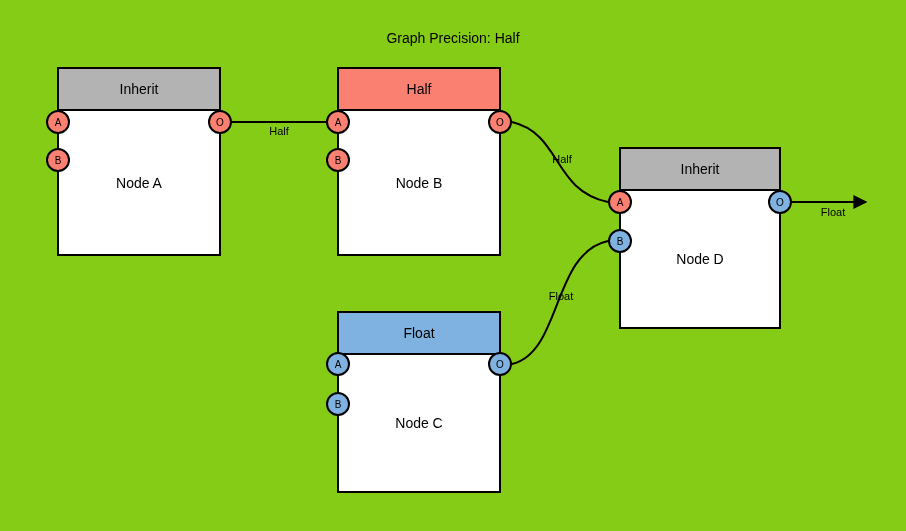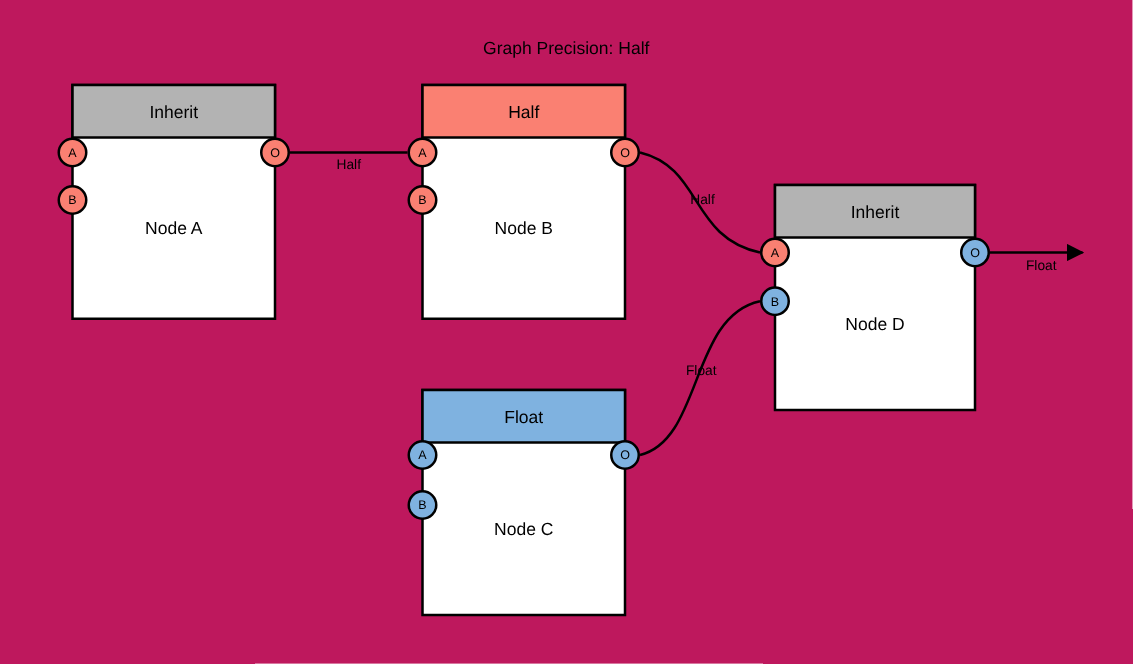--- a/index.html
+++ b/index.html
@@ -16,7 +16,7 @@
     position: relative;
     width: 906px;
     height: 531px;
-    background: #be185d;
+    background: #84cc16;
     overflow: hidden;
   }
   #graph-svg {

